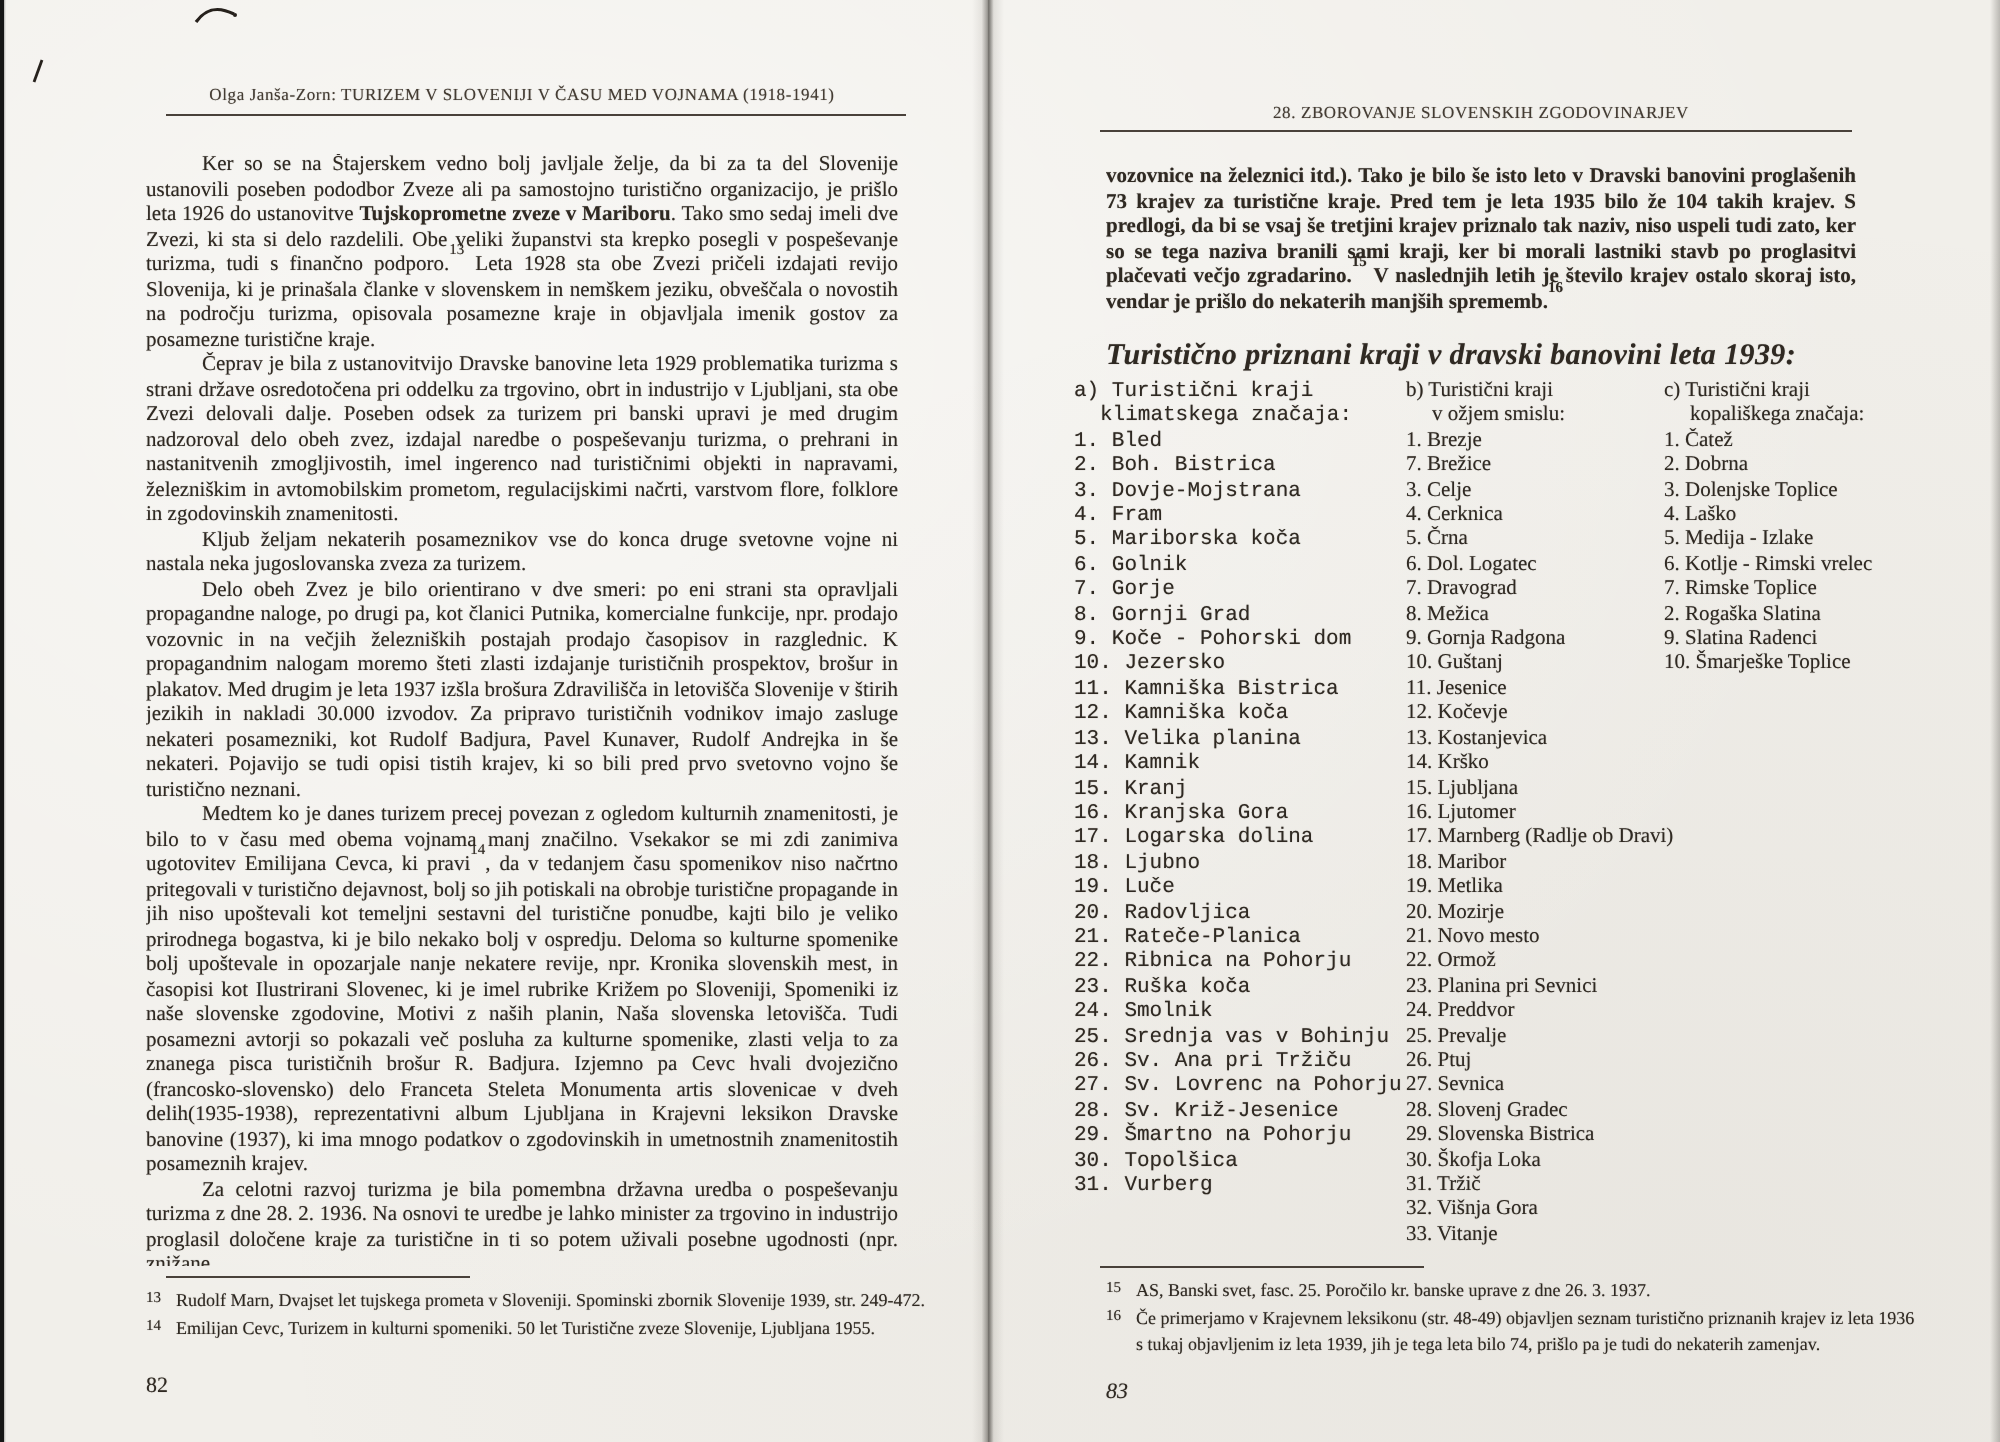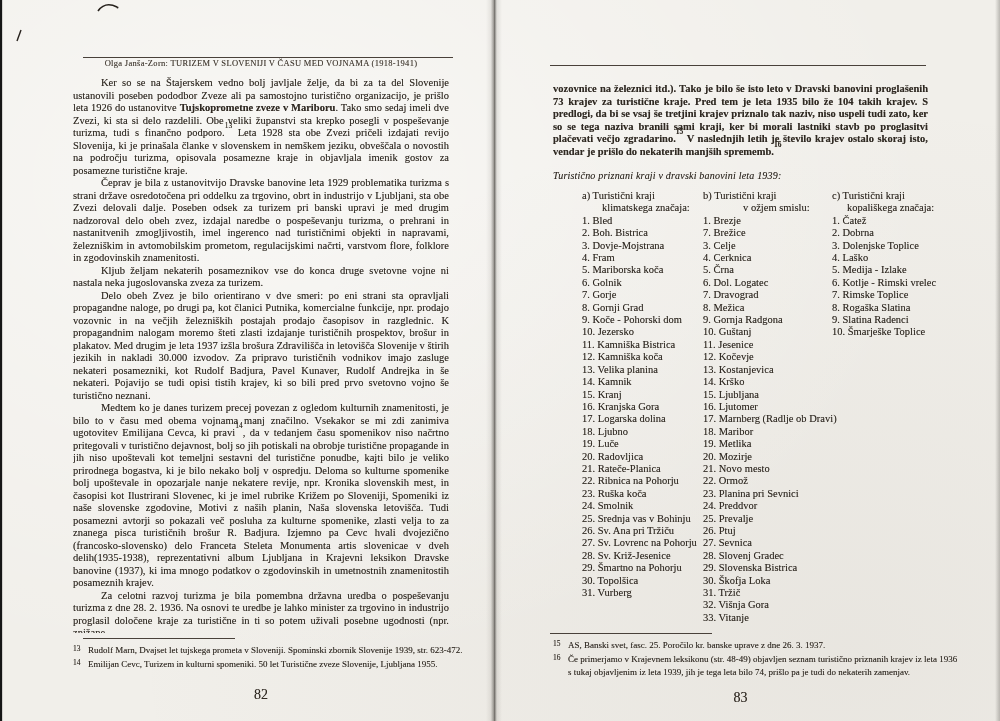--- a/index.html
+++ b/index.html
@@ -14,7 +14,7 @@
   }
   #canvas *{text-shadow:0 0 0.5px rgba(47,41,34,0.45);}
   .abs{position:absolute;}
-  .running-header{font-size:8.5px;letter-spacing:0.3px;text-align:center;color:#443c33;white-space:nowrap;margin-top:16px;}
+  .running-header{font-size:8.5px;letter-spacing:0.3px;text-align:center;color:#443c33;white-space:nowrap;}
   .rule{height:1px;background:#49413a;}
   .body-text{font-size:10.5px;line-height:12.5px;text-align:justify;overflow:hidden;}
   .body-text p{margin:0;text-indent:28px;}

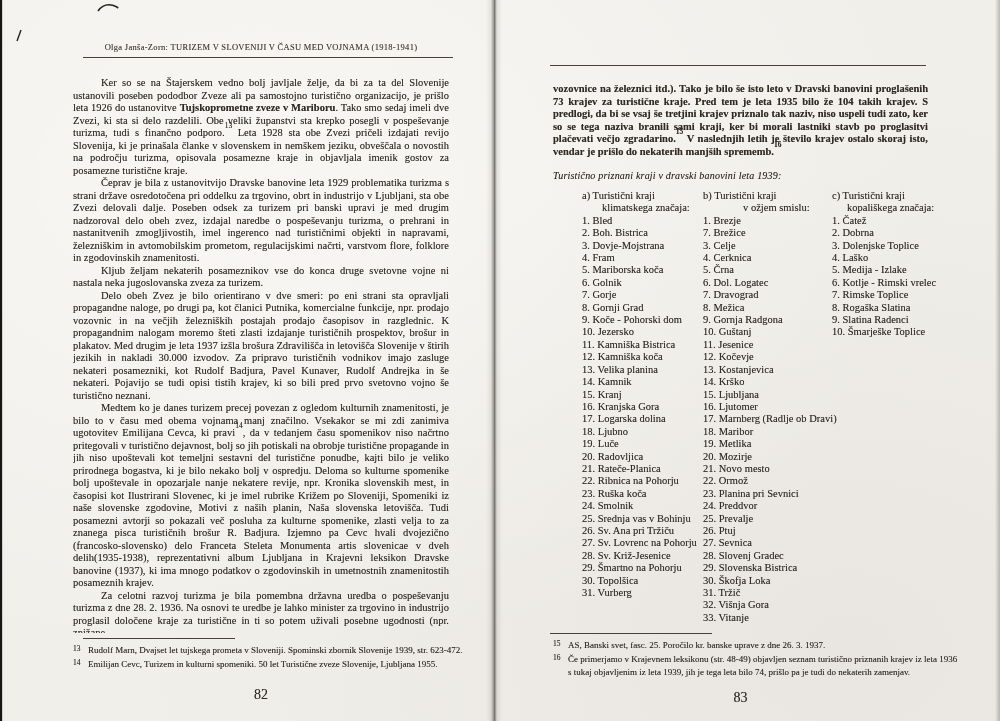--- a/index.html
+++ b/index.html
@@ -85,6 +85,7 @@
 
   <div class="abs page-number" style="left:73px;top:687px;width:376px;">82</div>
 
+  <div class="abs running-header" style="left:553px;top:51px;width:375px;">28. ZBOROVANJE SLOVENSKIH ZGODOVINARJEV</div>
   <div class="abs rule" style="left:550px;top:65px;width:376px;"></div>
 
   <div class="abs body-text no-indent" style="left:553px;top:83px;width:375px;height:90px;font-weight:bold;">

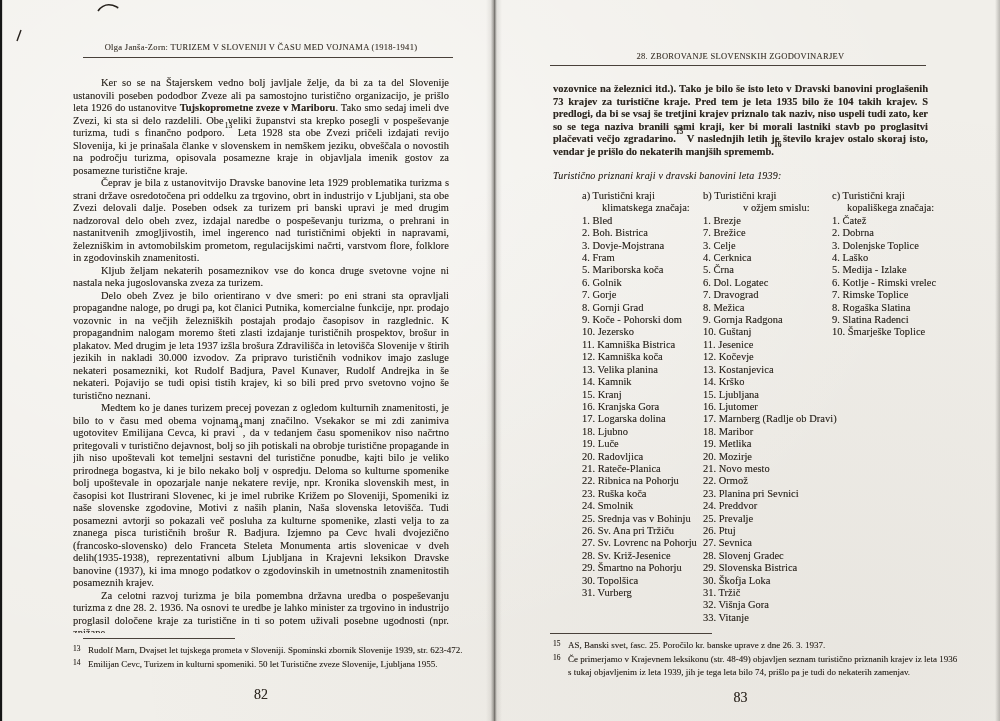--- a/index.html
+++ b/index.html
@@ -21,7 +21,7 @@
   .body-text.no-indent p{text-indent:0;}
   b{font-weight:bold;}
   sup{font-size:7.5px;line-height:0;position:relative;top:-3.5px;}
-  .list-title{font-style:italic;font-size:10px;letter-spacing:0.2px;white-space:nowrap;}
+  .list-title{font-style:italic;font-size:15px;letter-spacing:0.2px;white-space:nowrap;font-weight:bold;}
   .column{font-size:10.5px;line-height:12.4px;white-space:nowrap;top:190px;}
   .col-0{left:582px;} .col-1{left:685px;margin-left:18px;} .col-2{left:818px;margin-left:14px;}
   .column .sub{padding-left:13px;text-align:center;}

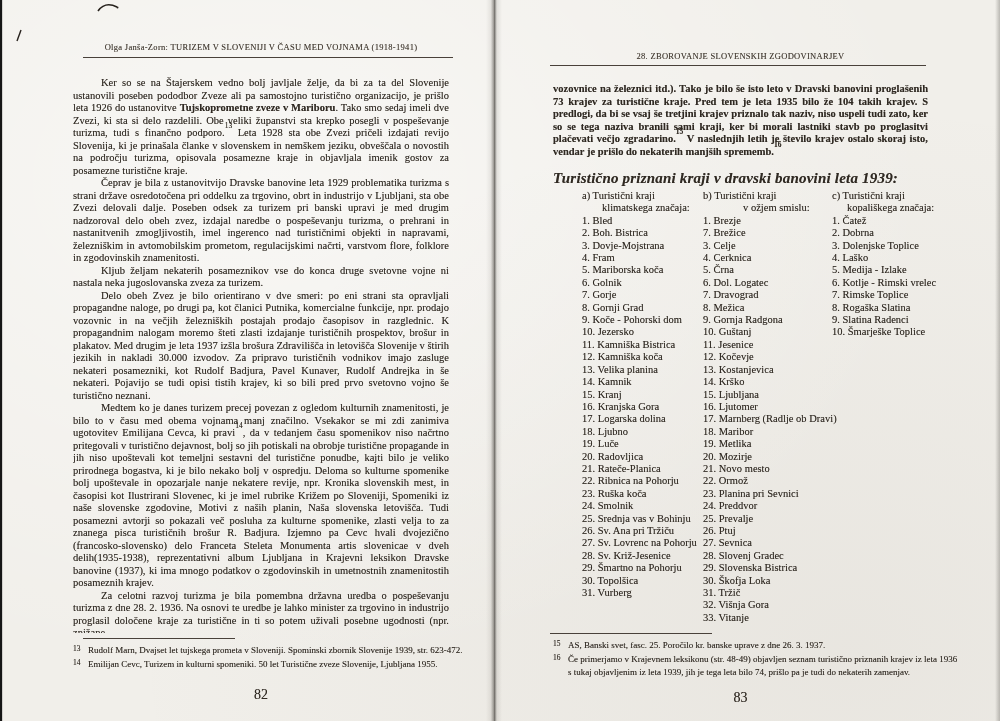--- a/index.html
+++ b/index.html
@@ -23,7 +23,7 @@
   sup{font-size:7.5px;line-height:0;position:relative;top:-3.5px;}
   .list-title{font-style:italic;font-size:15px;letter-spacing:0.2px;white-space:nowrap;font-weight:bold;}
   .column{font-size:10.5px;line-height:12.4px;white-space:nowrap;top:190px;}
-  .col-0{left:582px;} .col-1{left:685px;margin-left:18px;} .col-2{left:818px;margin-left:14px;}
+  .col-0{left:537px;font-family:Liberation Mono, monospace;} .col-1{left:685px;margin-left:18px;} .col-2{left:818px;margin-left:14px;}
   .column .sub{padding-left:13px;text-align:center;}
   .footnotes{font-size:9px;line-height:13.2px;}
   .footnote{display:flex;margin:0 0 1px 0;}

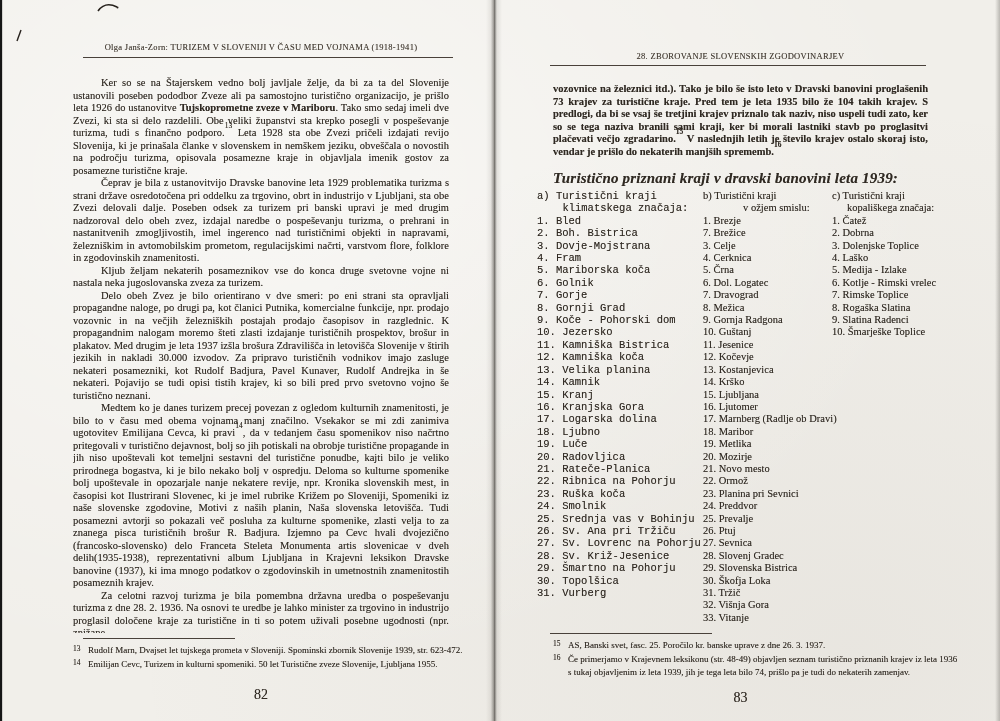--- a/index.html
+++ b/index.html
@@ -24,7 +24,7 @@
   .list-title{font-style:italic;font-size:15px;letter-spacing:0.2px;white-space:nowrap;font-weight:bold;}
   .column{font-size:10.5px;line-height:12.4px;white-space:nowrap;top:190px;}
   .col-0{left:537px;font-family:Liberation Mono, monospace;} .col-1{left:685px;margin-left:18px;} .col-2{left:818px;margin-left:14px;}
-  .column .sub{padding-left:13px;text-align:center;}
+  .column .sub{padding-left:13px;}
   .footnotes{font-size:9px;line-height:13.2px;}
   .footnote{display:flex;margin:0 0 1px 0;}
   .fn-num{width:15px;flex:none;font-size:7.5px;position:relative;top:-2px;}

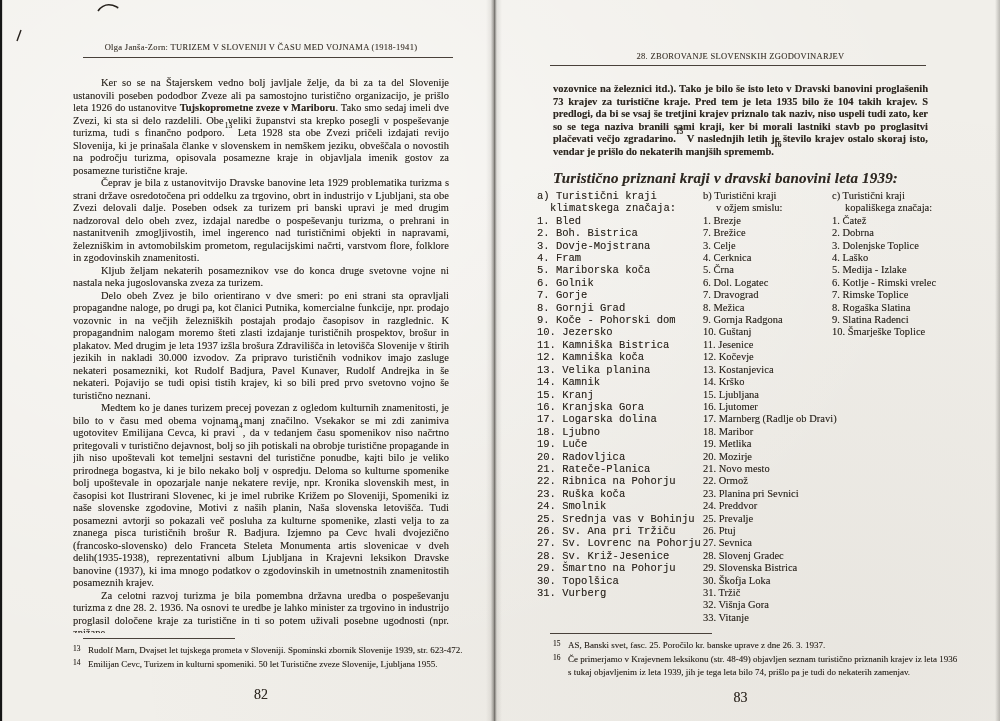--- a/index.html
+++ b/index.html
@@ -177,7 +177,7 @@
         <div class="item">5. Medija - Izlake</div>
         <div class="item">6. Kotlje - Rimski vrelec</div>
         <div class="item">7. Rimske Toplice</div>
-        <div class="item">8. Rogaška Slatina</div>
+        <div class="item">2. Rogaška Slatina</div>
         <div class="item">9. Slatina Radenci</div>
         <div class="item">10. Šmarješke Toplice</div>
       </div>

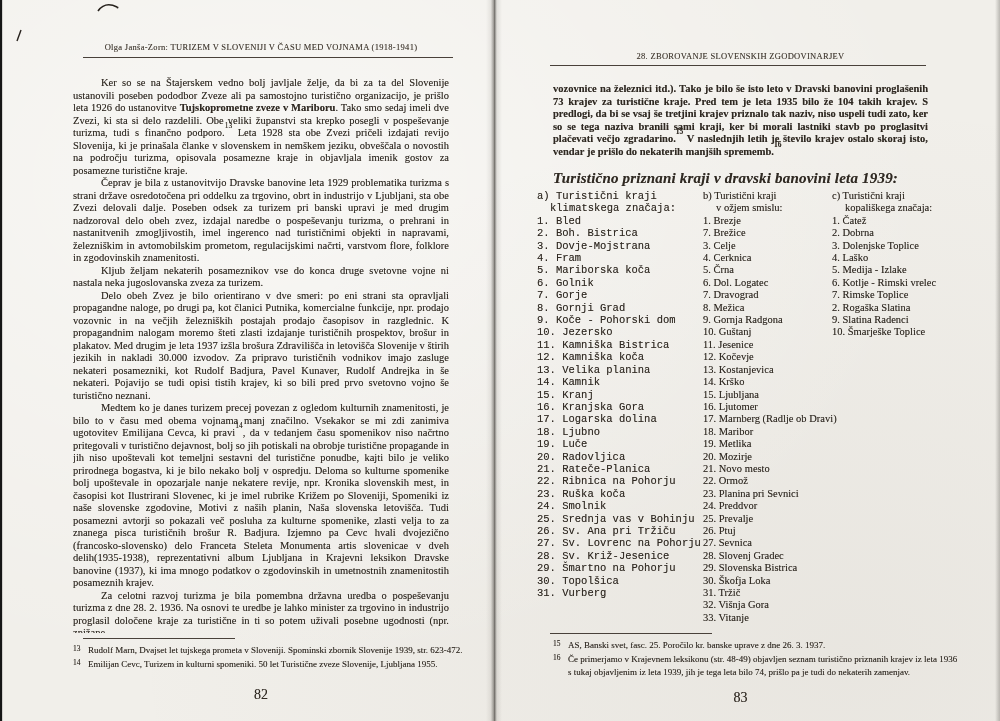--- a/index.html
+++ b/index.html
@@ -75,7 +75,7 @@
   <div class="abs footnotes" style="left:73px;top:644px;width:392px;">
       <div class="footnote">
         <span class="fn-num">13</span>
-        <span class="fn-text">Rudolf Marn, Dvajset let tujskega prometa v Sloveniji. Spominski zbornik Slovenije 1939, str. 623-472.</span>
+        <span class="fn-text">Rudolf Marn, Dvajset let tujskega prometa v Sloveniji. Spominski zbornik Slovenije 1939, str. 249-472.</span>
       </div>
       <div class="footnote">
         <span class="fn-num">14</span>

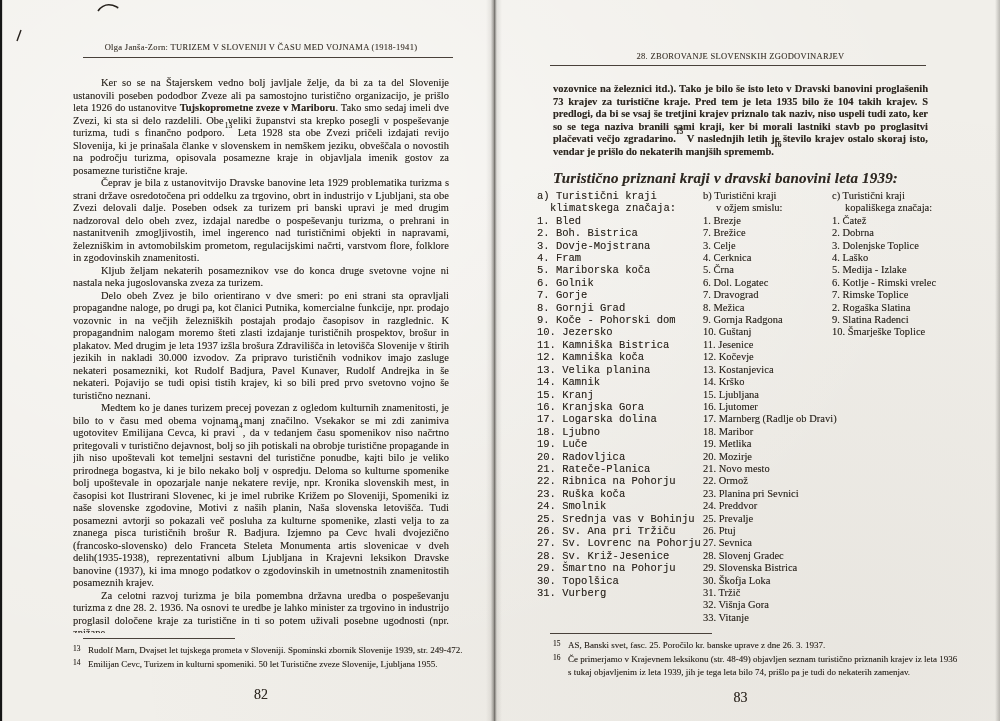--- a/index.html
+++ b/index.html
@@ -29,7 +29,7 @@
   .footnote{display:flex;margin:0 0 1px 0;}
   .fn-num{width:15px;flex:none;font-size:7.5px;position:relative;top:-2px;}
   .fn-text{flex:1;}
-  .page-number{font-size:14px;text-align:center;}
+  .page-number{font-size:11px;}
   .edge-left{left:0;top:0;width:3px;height:721px;background:linear-gradient(90deg,#161616 0 2px,rgba(60,60,60,0.35) 2px,rgba(60,60,60,0) 100%);}
   .edge-right{right:0;top:0;width:5px;height:721px;background:linear-gradient(270deg,rgba(120,118,112,0.45),rgba(120,118,112,0) 100%);}
   .gutter{left:486px;top:0;width:16px;height:721px;

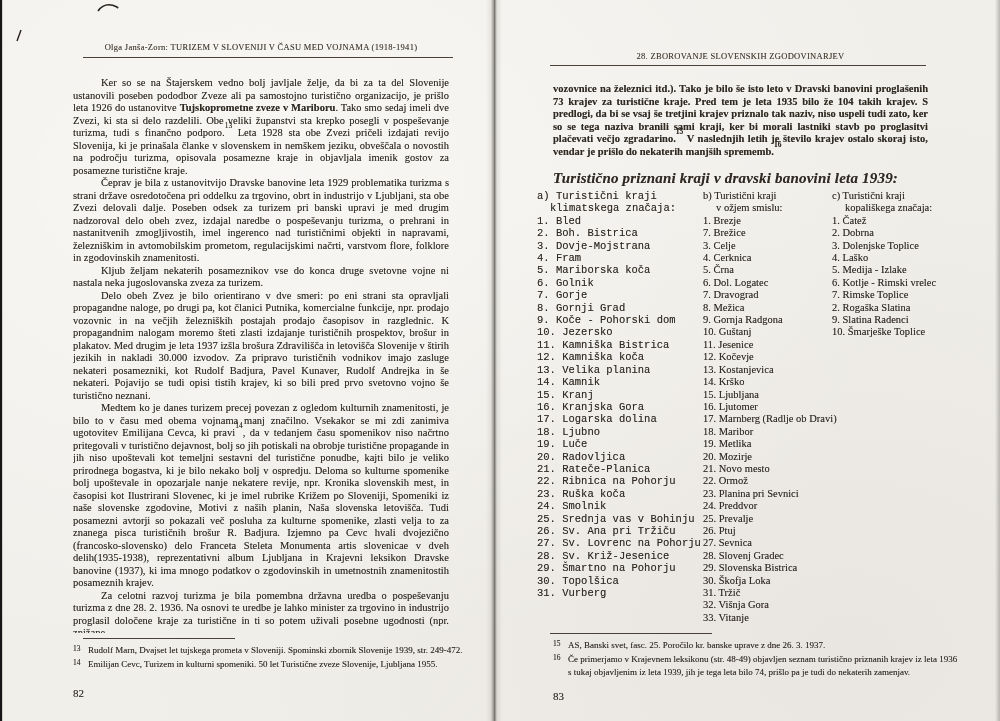--- a/index.html
+++ b/index.html
@@ -195,7 +195,7 @@
       </div>
     </div>
 
-  <div class="abs page-number" style="left:553px;top:690px;width:375px;">83</div>
+  <div class="abs page-number" style="left:553px;top:690px;width:375px;font-style:italic;">83</div>
 
 </div>
 

